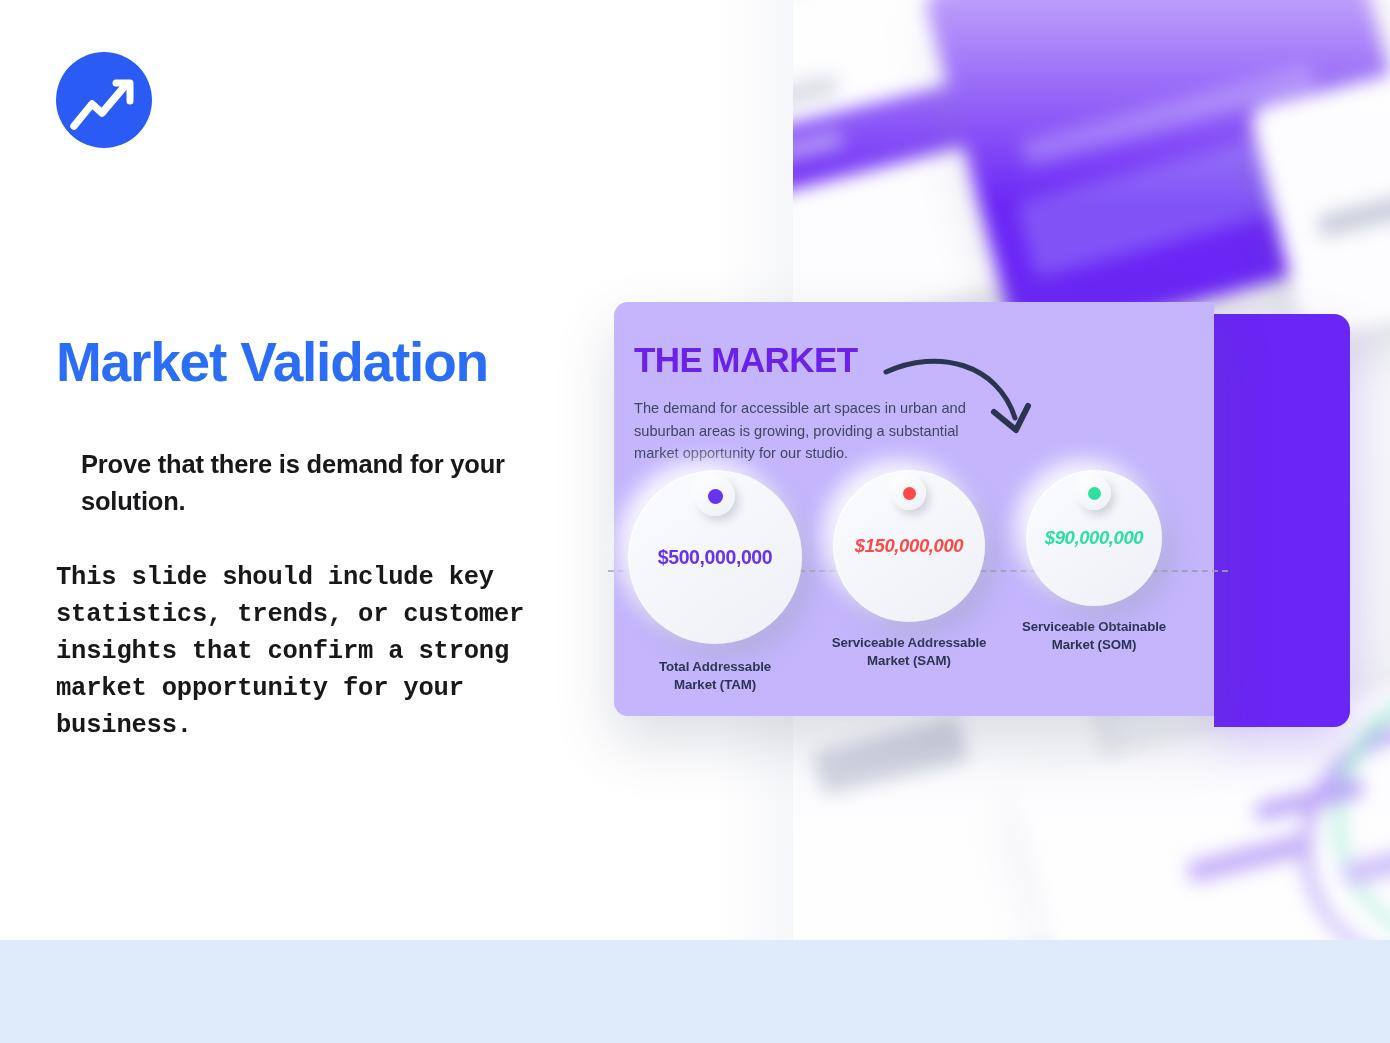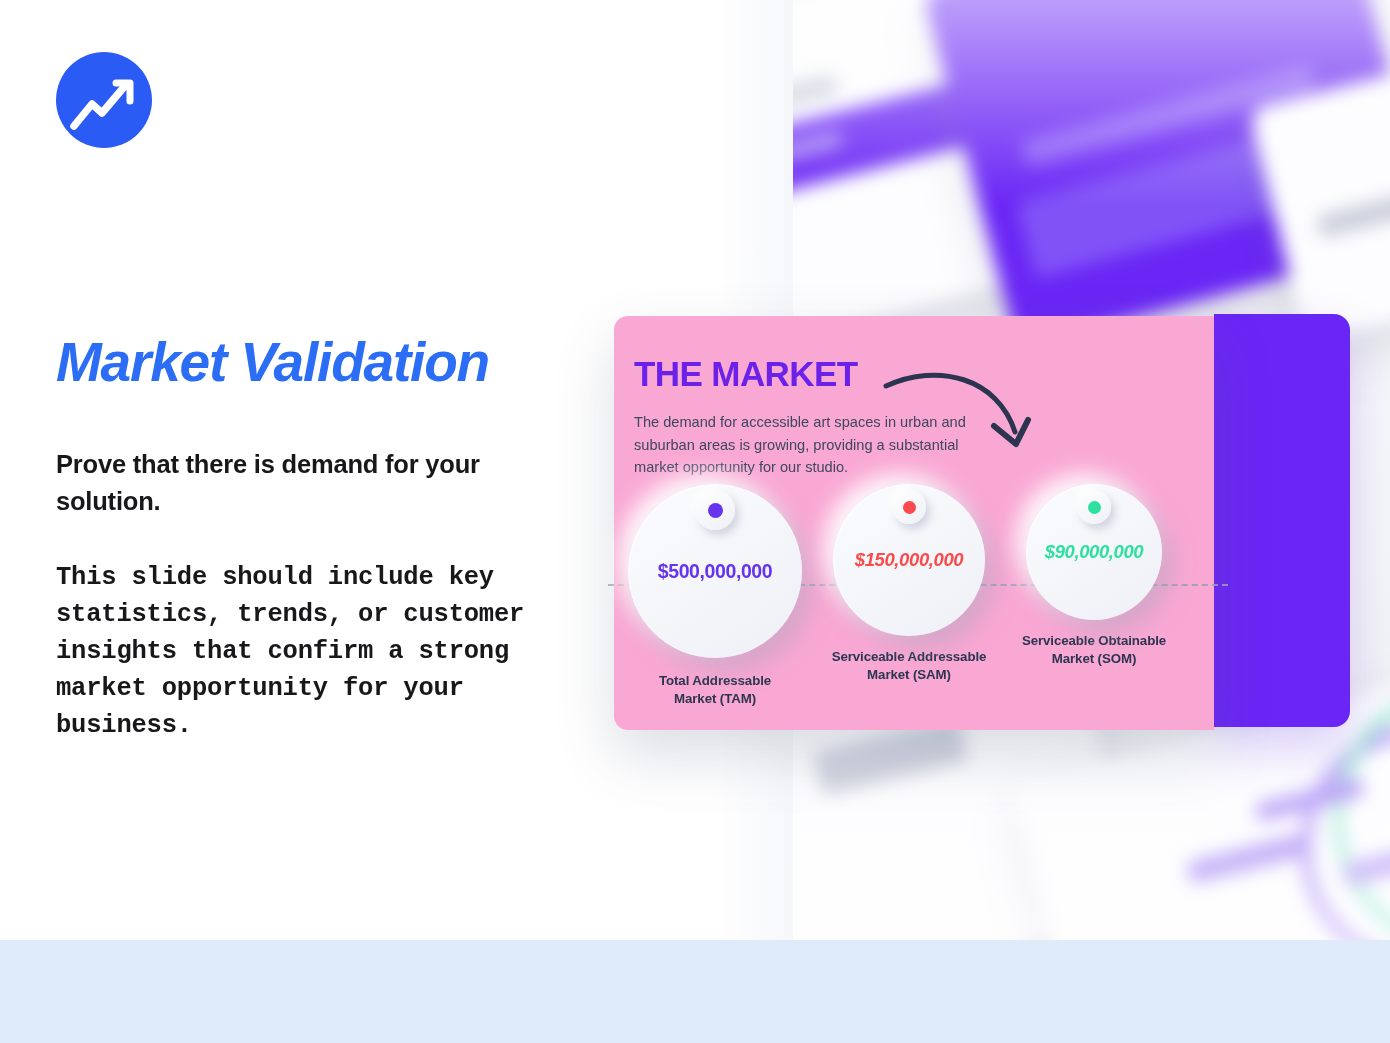--- a/index.html
+++ b/index.html
@@ -72,7 +72,7 @@
   .caret{position:absolute;left:139px;top:-9px;width:22px;height:16px;}
 
   
-  .headline{position:absolute;left:56px;top:296px;font-size:55px;font-weight:700;color:#2B6EF5;letter-spacing:-1.2px;line-height:1.08;font-style:italic;}
+  .headline{position:absolute;left:56px;top:296px;font-size:55px;font-weight:700;color:#2B6EF5;letter-spacing:-1.2px;line-height:1.08;}
   .para{position:absolute;left:56px;width:520px;font-size:25.5px;font-weight:700;color:#18181b;line-height:1.46;letter-spacing:-.2px;}
   .para-1{top:420px;}
   .para-2{top:533px;font-family:Liberation Mono, monospace;}

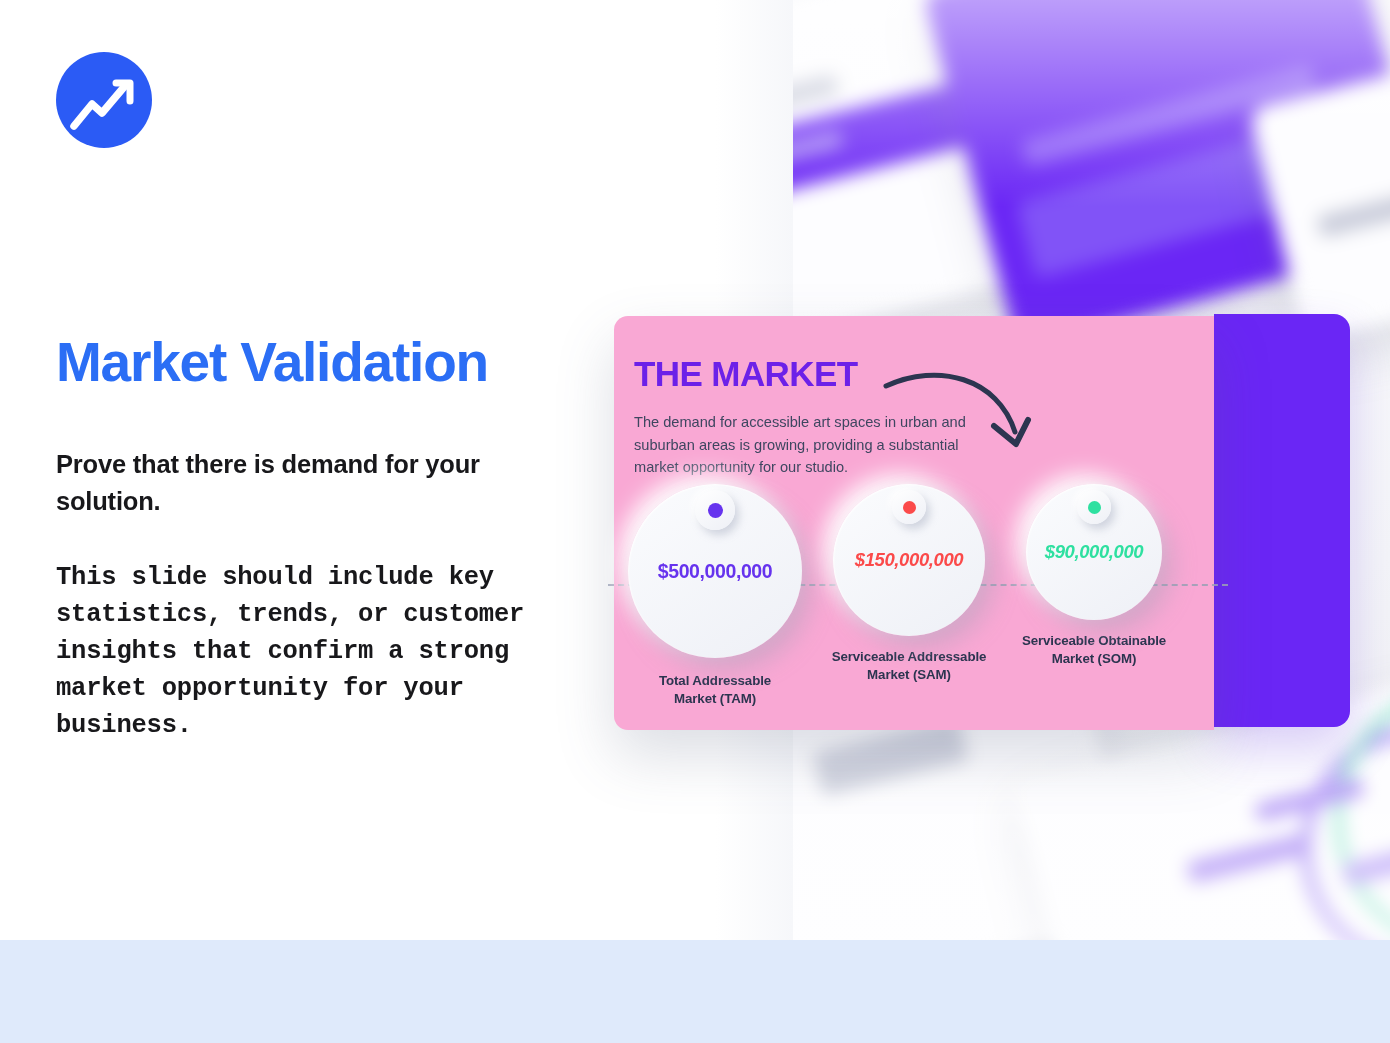--- a/index.html
+++ b/index.html
@@ -79,8 +79,8 @@
 
   
   .market-card{
-    position:absolute;left:614px;top:316px;width:600px;height:414px;
-    background:#f9a8d4;border-radius:14px 0 0 14px;
+    position:absolute;left:614px;top:302px;width:600px;height:414px;
+    background:#c4b5fd;border-radius:14px 0 0 14px;
     box-shadow:0 26px 60px rgba(80,90,120,.20);
     overflow:visible;
   }

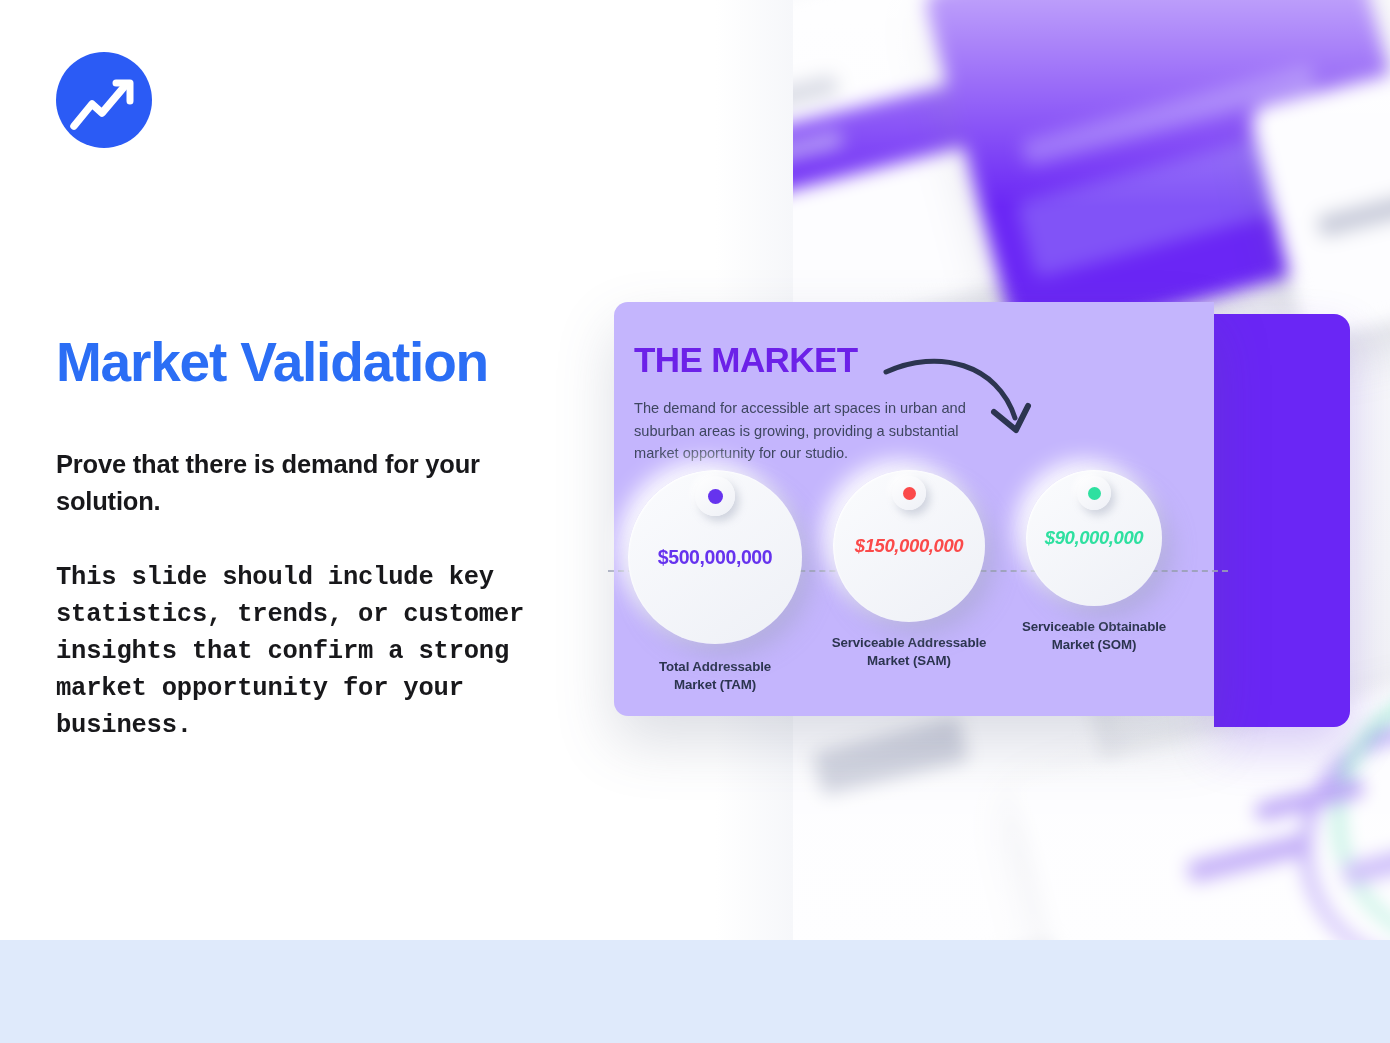--- a/index.html
+++ b/index.html
@@ -74,7 +74,7 @@
   
   .headline{position:absolute;left:56px;top:296px;font-size:55px;font-weight:700;color:#2B6EF5;letter-spacing:-1.2px;line-height:1.08;}
   .para{position:absolute;left:56px;width:520px;font-size:25.5px;font-weight:700;color:#18181b;line-height:1.46;letter-spacing:-.2px;}
-  .para-1{top:420px;}
+  .para-1{top:420px;margin-left:25px;}
   .para-2{top:533px;font-family:Liberation Mono, monospace;}
 
   

